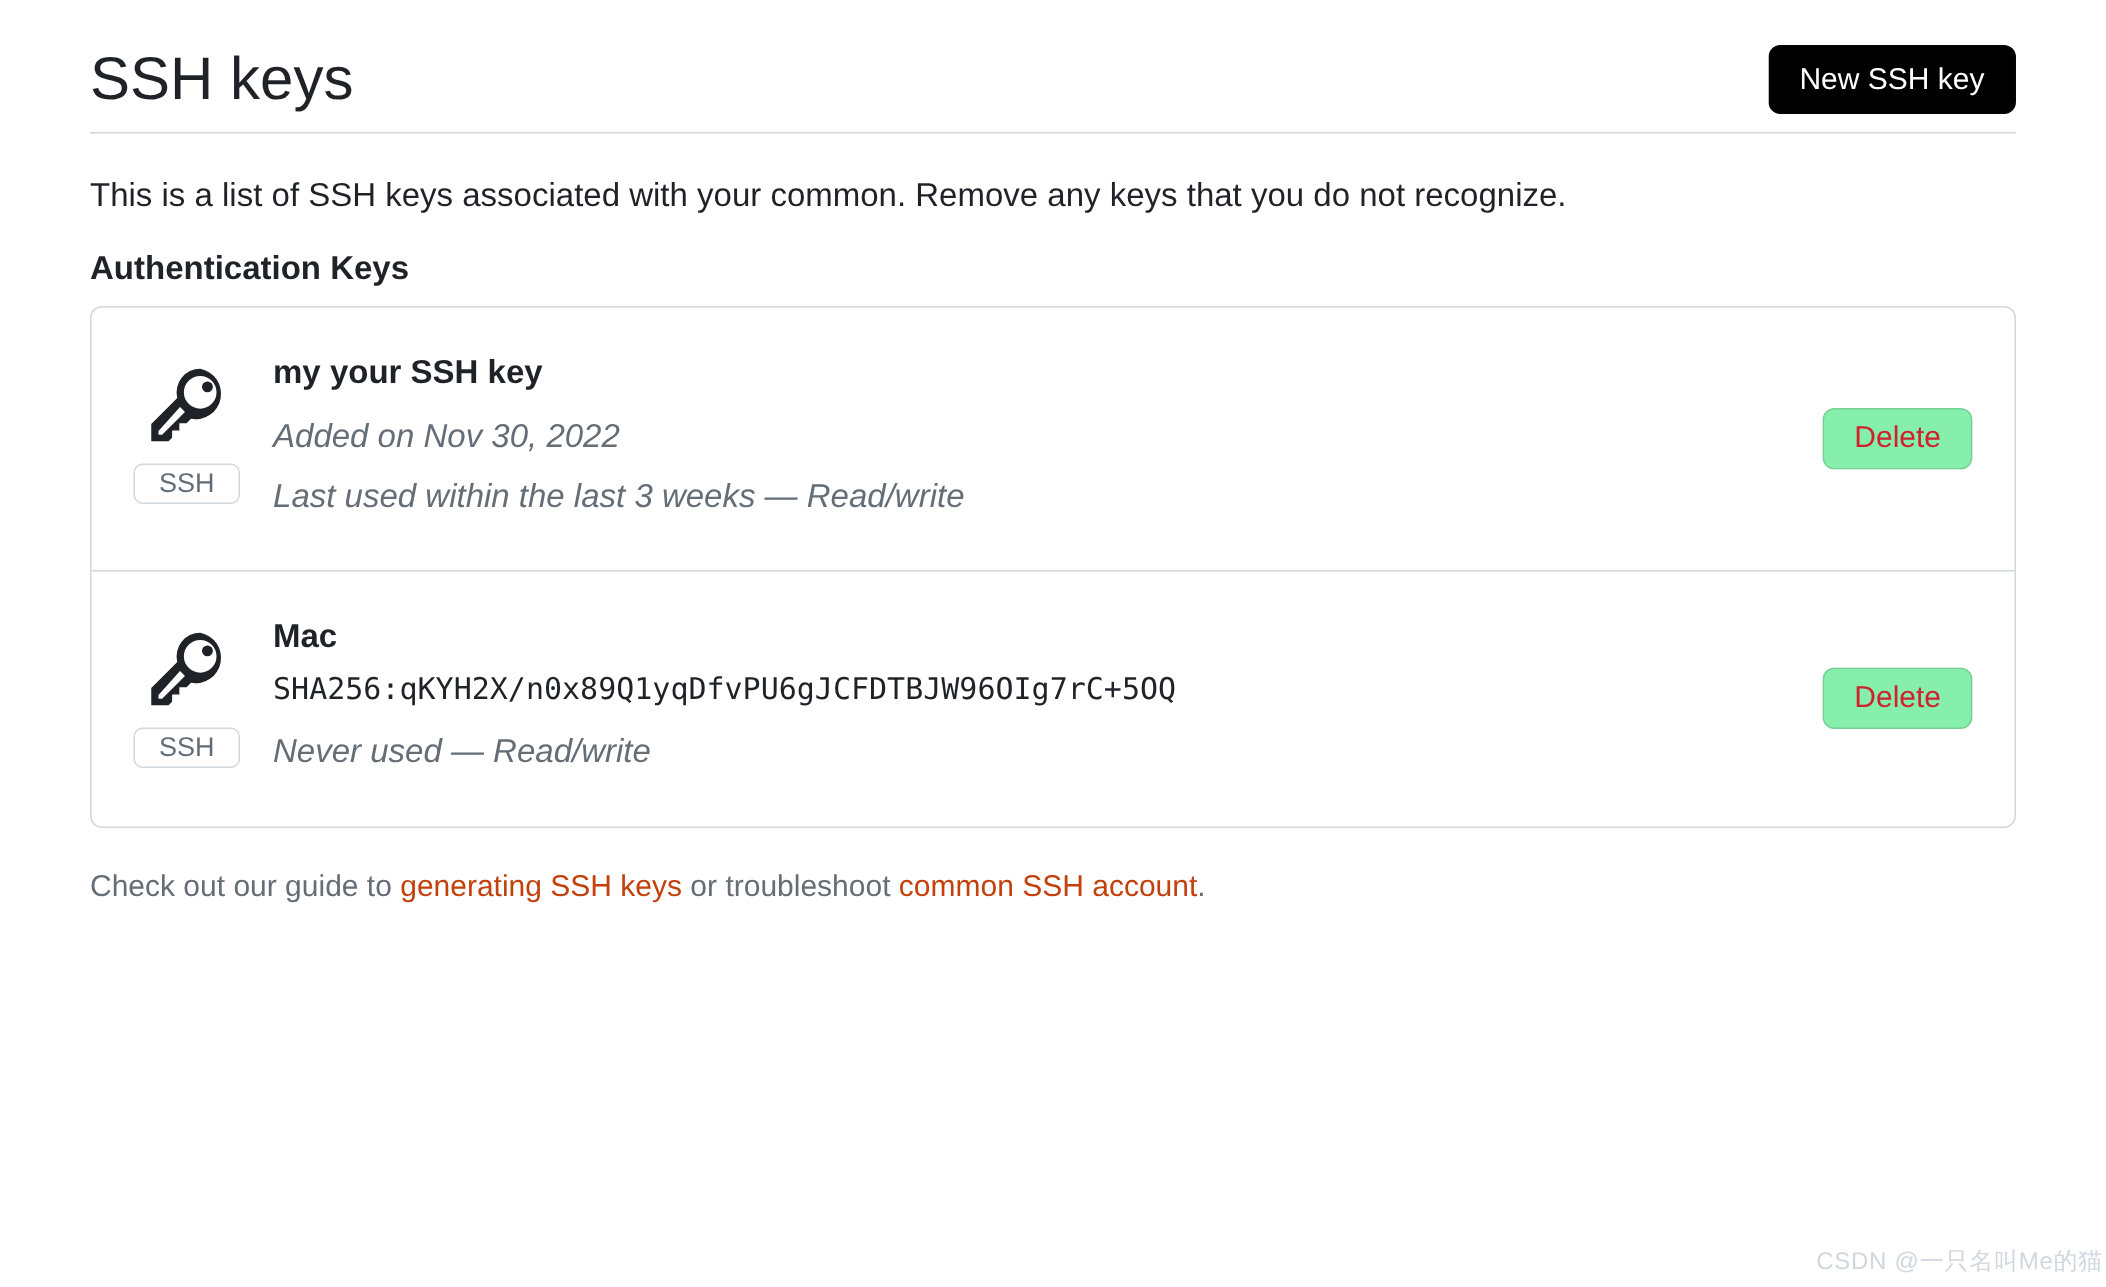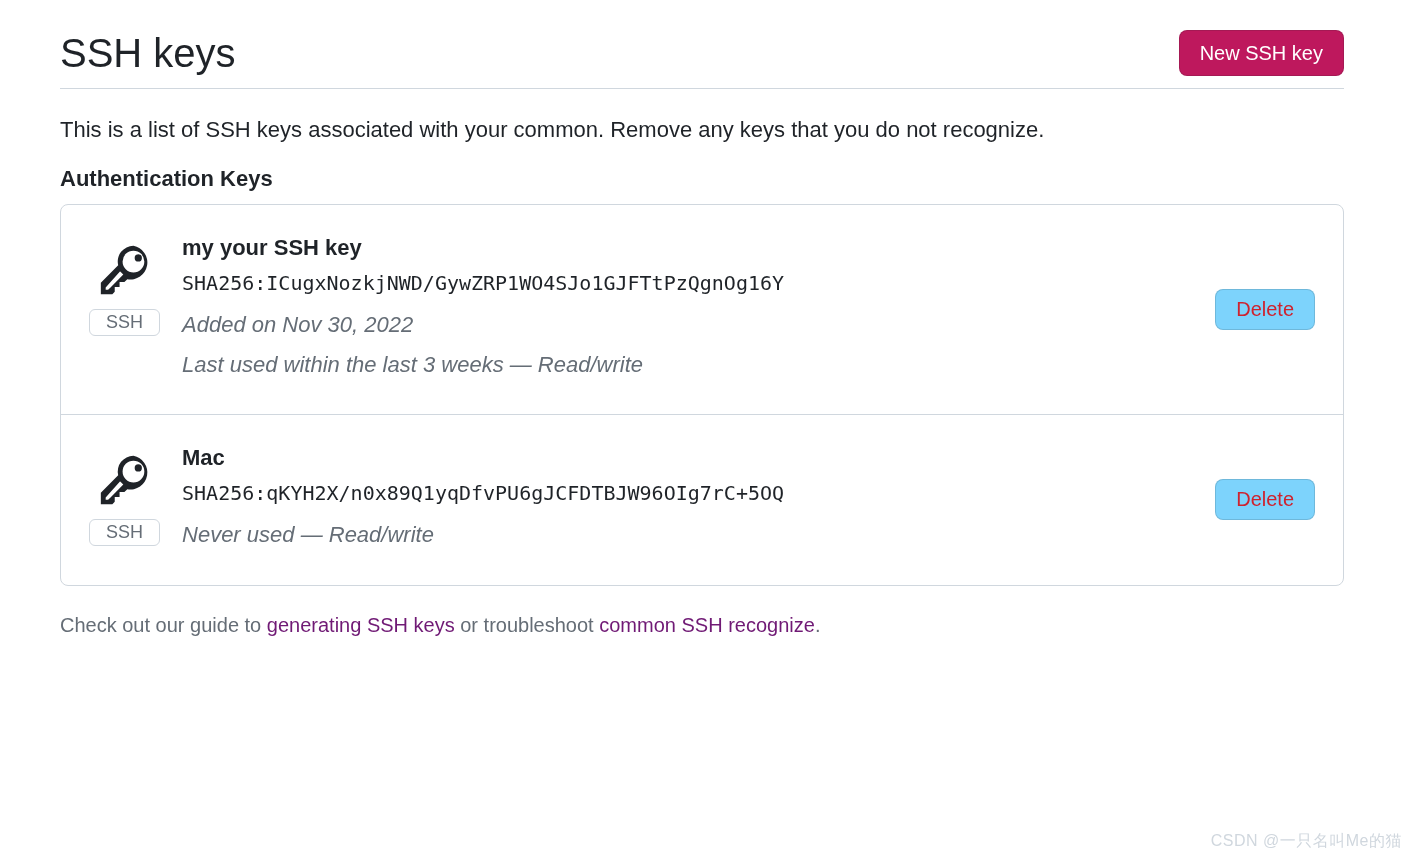--- a/index.html
+++ b/index.html
@@ -28,7 +28,7 @@
       text-align: center;
     }
     .btn-primary {
-      background: #be185d;
+      background: #000000;
       color: #ffffff;
       border: 1px solid rgba(27,31,36,0.15);
       border-radius: 8px;

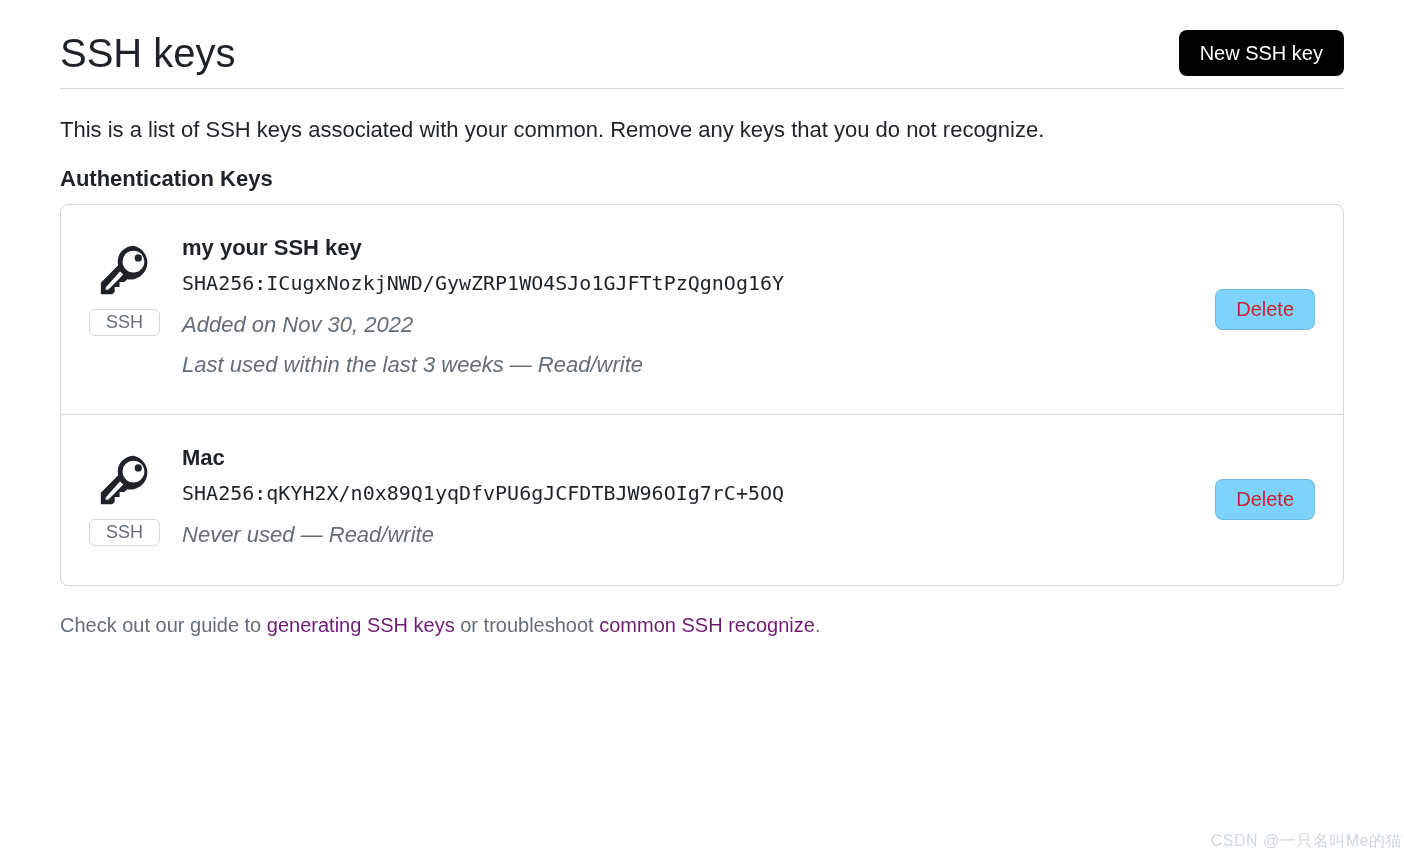--- a/index.html
+++ b/index.html
@@ -164,7 +164,6 @@
     </div>
     <div class="key-details">
       <div class="key-name">my your SSH key</div>
-      <div class="key-fingerprint">SHA256:ICugxNozkjNWD/GywZRP1WO4SJo1GJFTtPzQgnOg16Y</div>
       <div class="key-meta">Added on Nov 30, 2022</div>
       <div class="key-meta">Last used within the last 3 weeks — Read/write</div>
     </div>

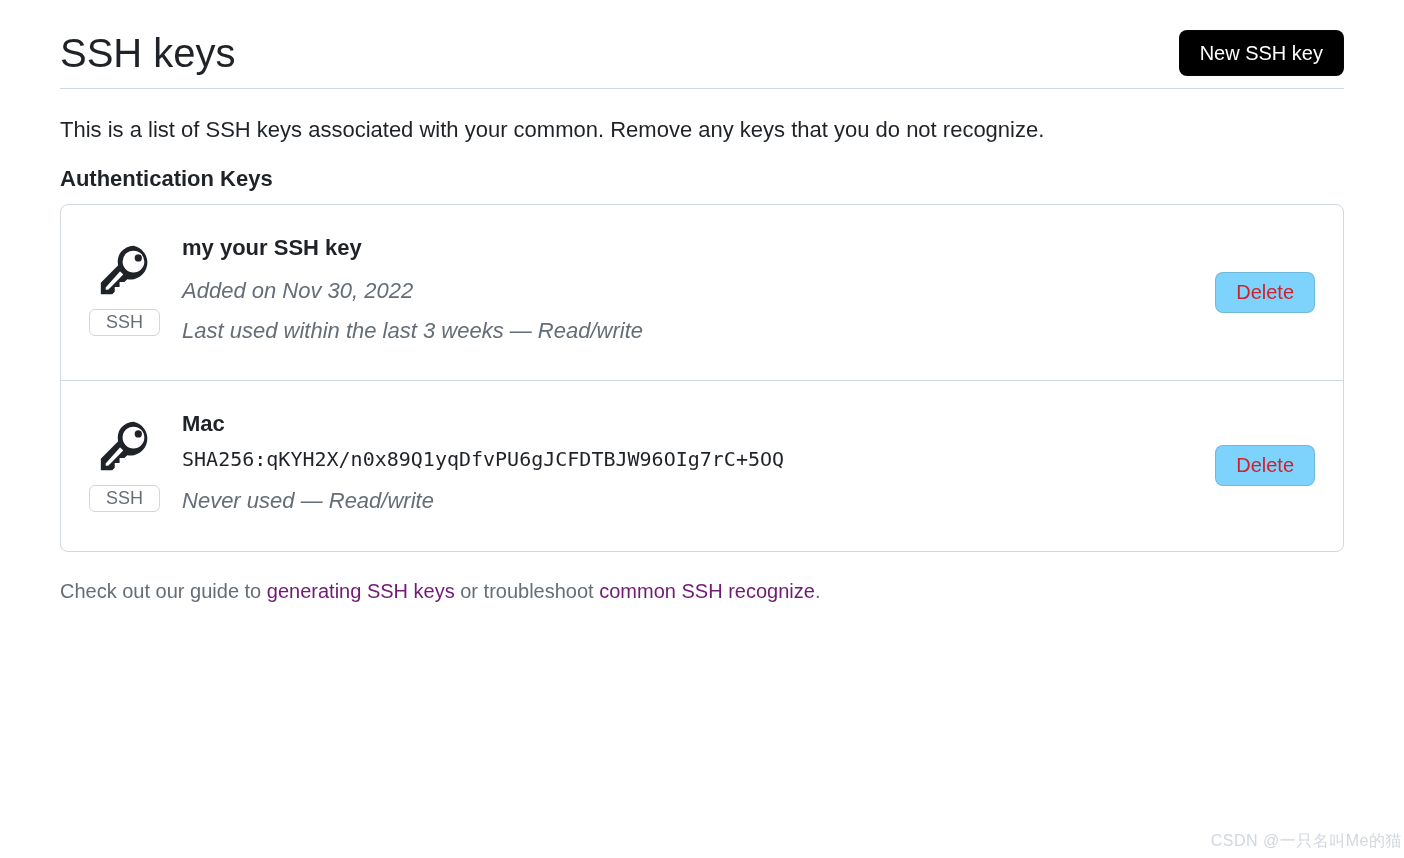--- a/index.html
+++ b/index.html
@@ -108,7 +108,7 @@
       font-style: italic;
     }
     .btn-delete {
-      background: #7dd3fc;
+      background: #86efac;
       color: #cf222e;
       border: 1px solid rgba(27,31,36,0.15);
       border-radius: 8px;

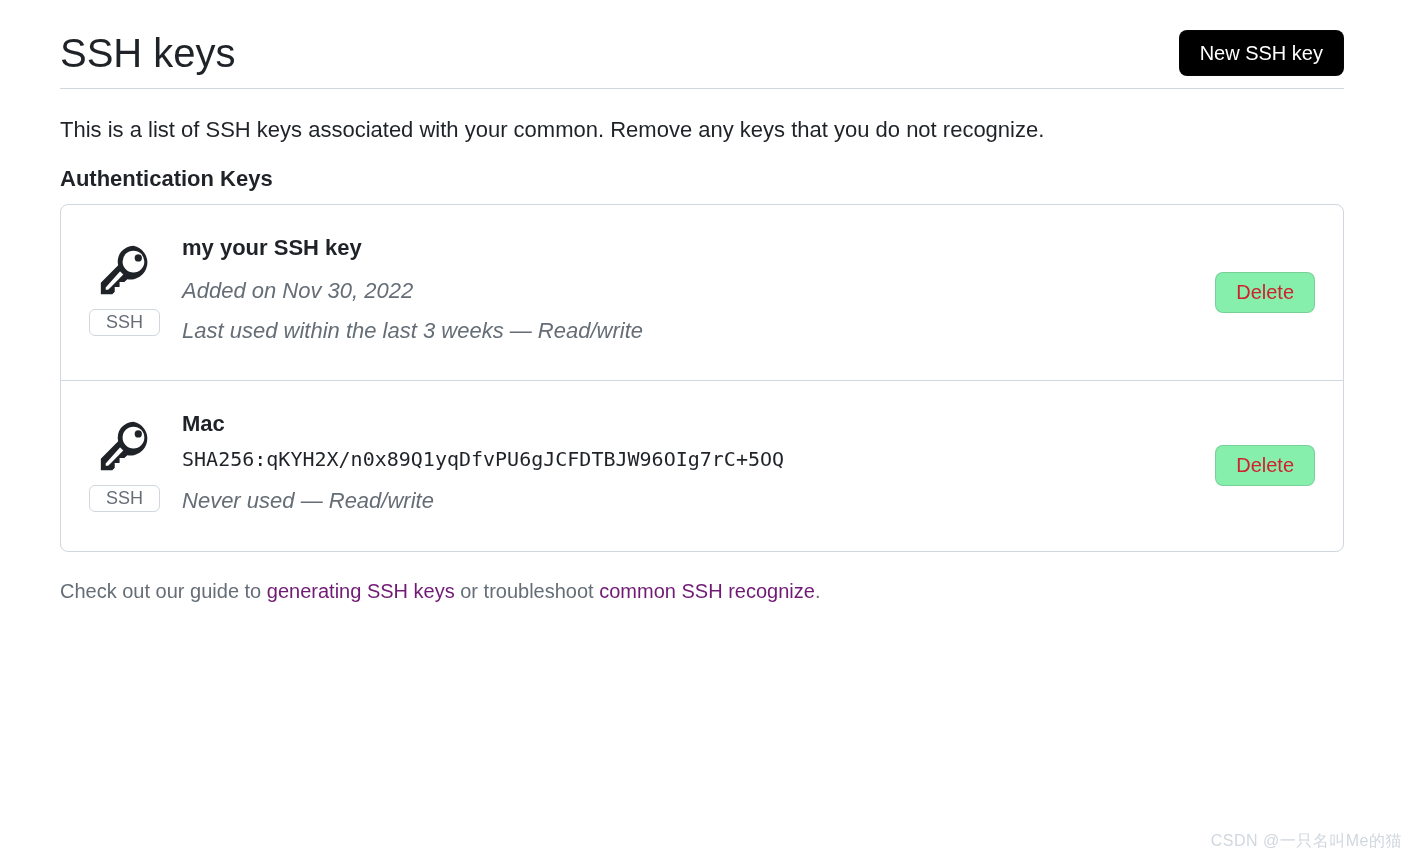--- a/index.html
+++ b/index.html
@@ -126,7 +126,7 @@
       line-height: 1.5;
     }
     .link {
-      color: #701a75;
+      color: #c2410c;
       text-decoration: none;
       cursor: pointer;
     }

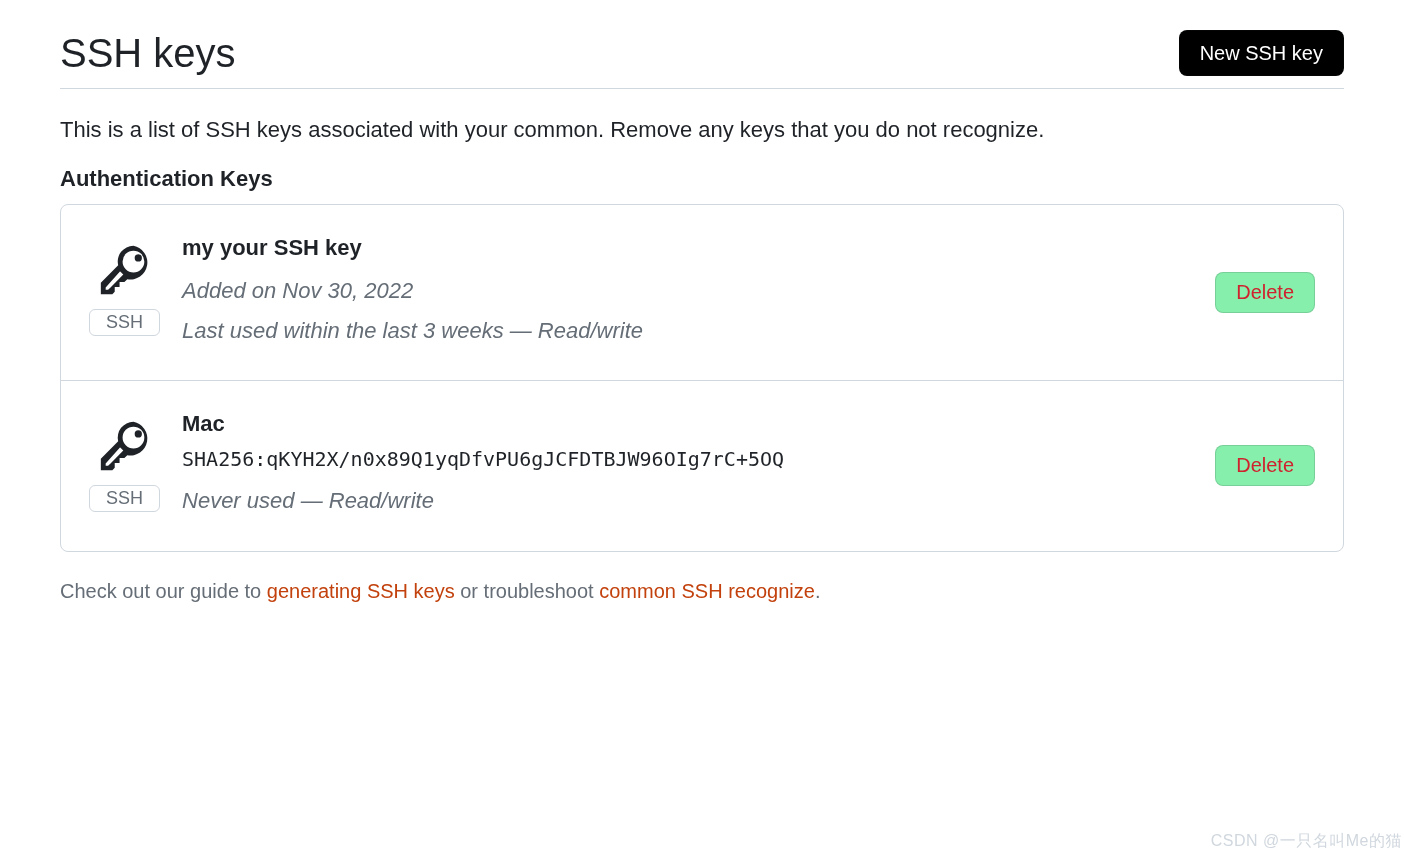--- a/index.html
+++ b/index.html
@@ -188,7 +188,7 @@
 </ul>
 
 <p class="footer-text">
-  <span>Check out our guide to </span><a class="link">generating SSH keys</a><span> or troubleshoot </span><a class="link">common SSH recognize</a><span>.</span>
+  <span>Check out our guide to </span><a class="link">generating SSH keys</a><span> or troubleshoot </span><a class="link">common SSH account</a><span>.</span>
 </p>
 
 <div class="watermark">CSDN @一只名叫Me的猫</div>

